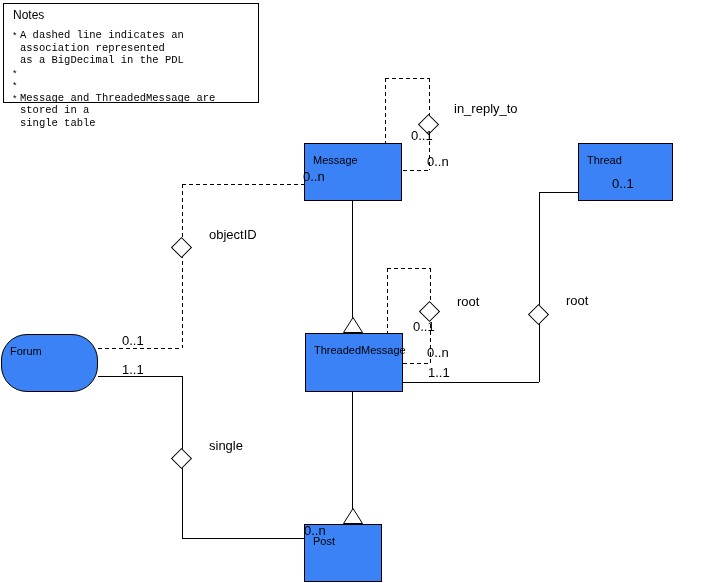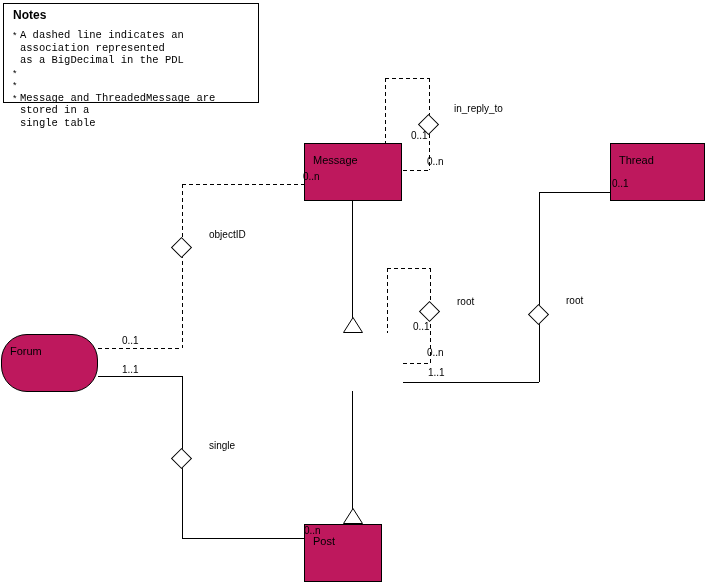--- a/index.html
+++ b/index.html
@@ -31,7 +31,7 @@
     background: #ffffff;
     padding: 4px 6px 0 9px;
   }
-  #notes-box .notes-title { font-size: 12px; font-weight: bold; margin-bottom: 7px; }
+  #notes-box .notes-title { font-size: 12px; font-weight: normal; margin-bottom: 7px; }
   .note-item { display: flex; font-size: 10.5px; line-height: 12.5px; }
   .note-star { width: 7px; flex: 0 0 7px; font-size: 9px; }
   .note-text { white-space: pre-line; font-family: Liberation Mono, monospace; }

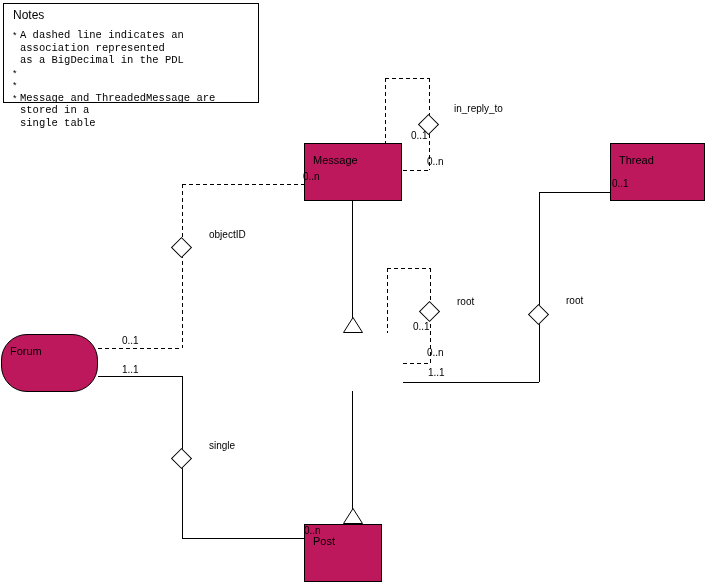--- a/index.html
+++ b/index.html
@@ -53,7 +53,7 @@
   
   .tri { position: absolute; }
   
-  .lbl { position: absolute; font-size: 10px; line-height: 11px; white-space: nowrap; padding-left: 21px; }
+  .lbl { position: absolute; font-size: 13px; line-height: 11px; white-space: nowrap; padding-left: 21px; }
 </style>
 </head>
 <body>

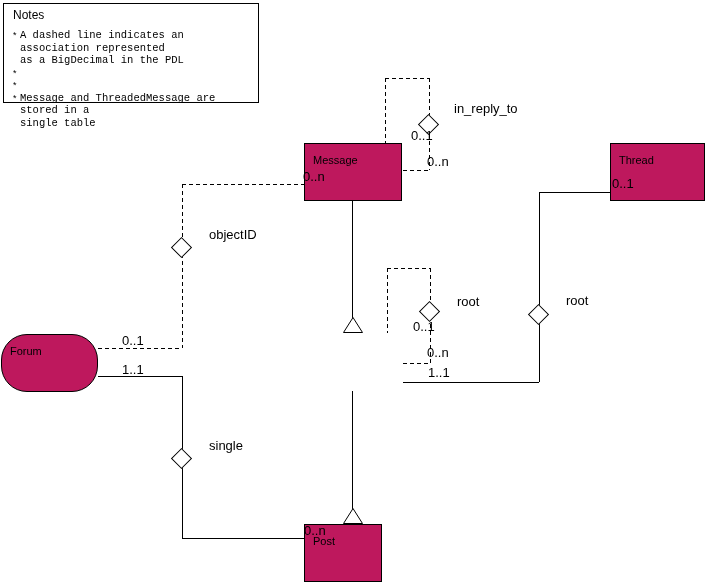--- a/index.html
+++ b/index.html
@@ -15,7 +15,7 @@
   
   .entity {
     position: absolute;
-    background: #be185d;
+    background: #3b82f6;
     border: 1px solid #000000;
     box-sizing: border-box;
     font-size: 11px;

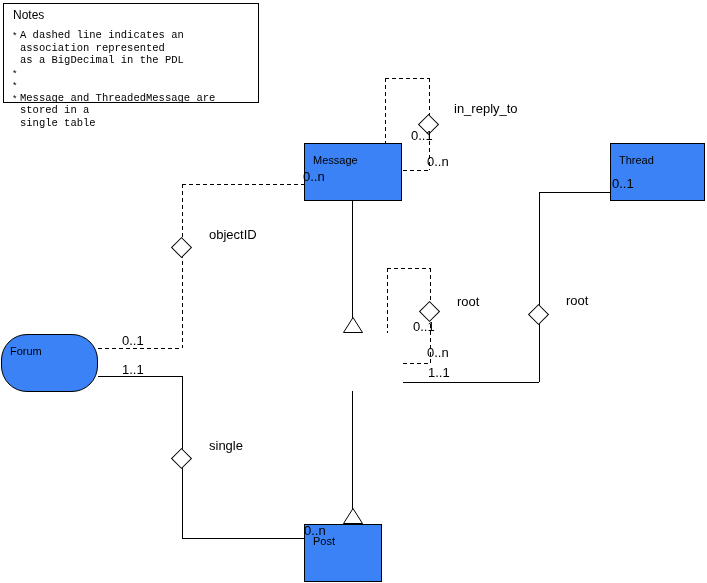--- a/index.html
+++ b/index.html
@@ -122,7 +122,7 @@
   <div class="entity" style="left:304px; top:143px; width:98px; height:58px;">
     <span>Message</span>
   </div>
-  <div class="entity" style="left:610px; top:143px; width:95px; height:58px;">
+  <div class="entity" style="left:578px; top:143px; width:95px; height:58px;">
     <span>Thread</span>
   </div>
   <div class="entity" style="left:1px; top:334px; width:97px; height:58px;border-radius:26px;">

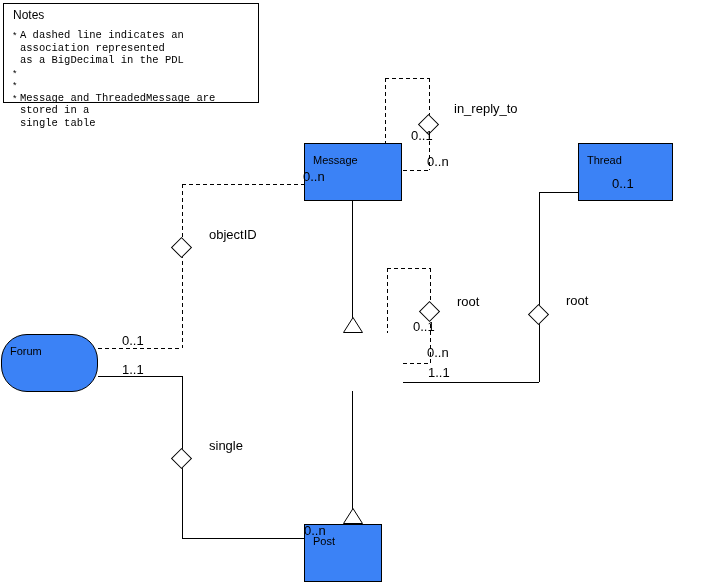--- a/index.html
+++ b/index.html
@@ -128,6 +128,9 @@
   <div class="entity" style="left:1px; top:334px; width:97px; height:58px;border-radius:26px;">
     <span>Forum</span>
   </div>
+  <div class="entity" style="left:305px; top:333px; width:98px; height:59px;">
+    <span>ThreadedMessage</span>
+  </div>
   <div class="entity" style="left:304px; top:524px; width:78px; height:58px;">
     <span>Post</span>
   </div>

